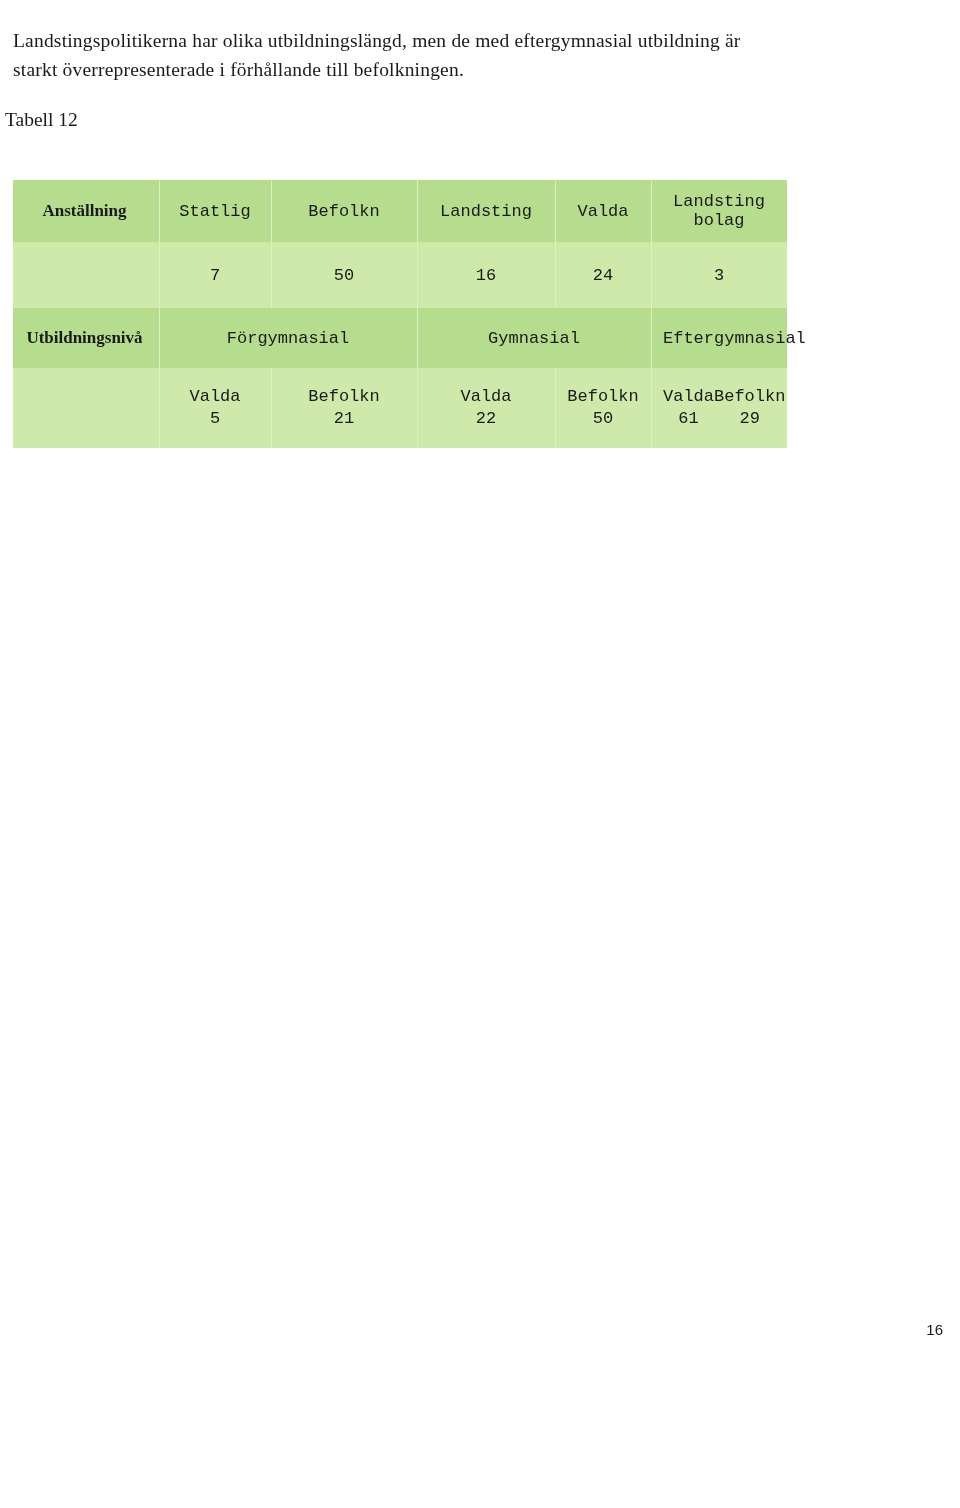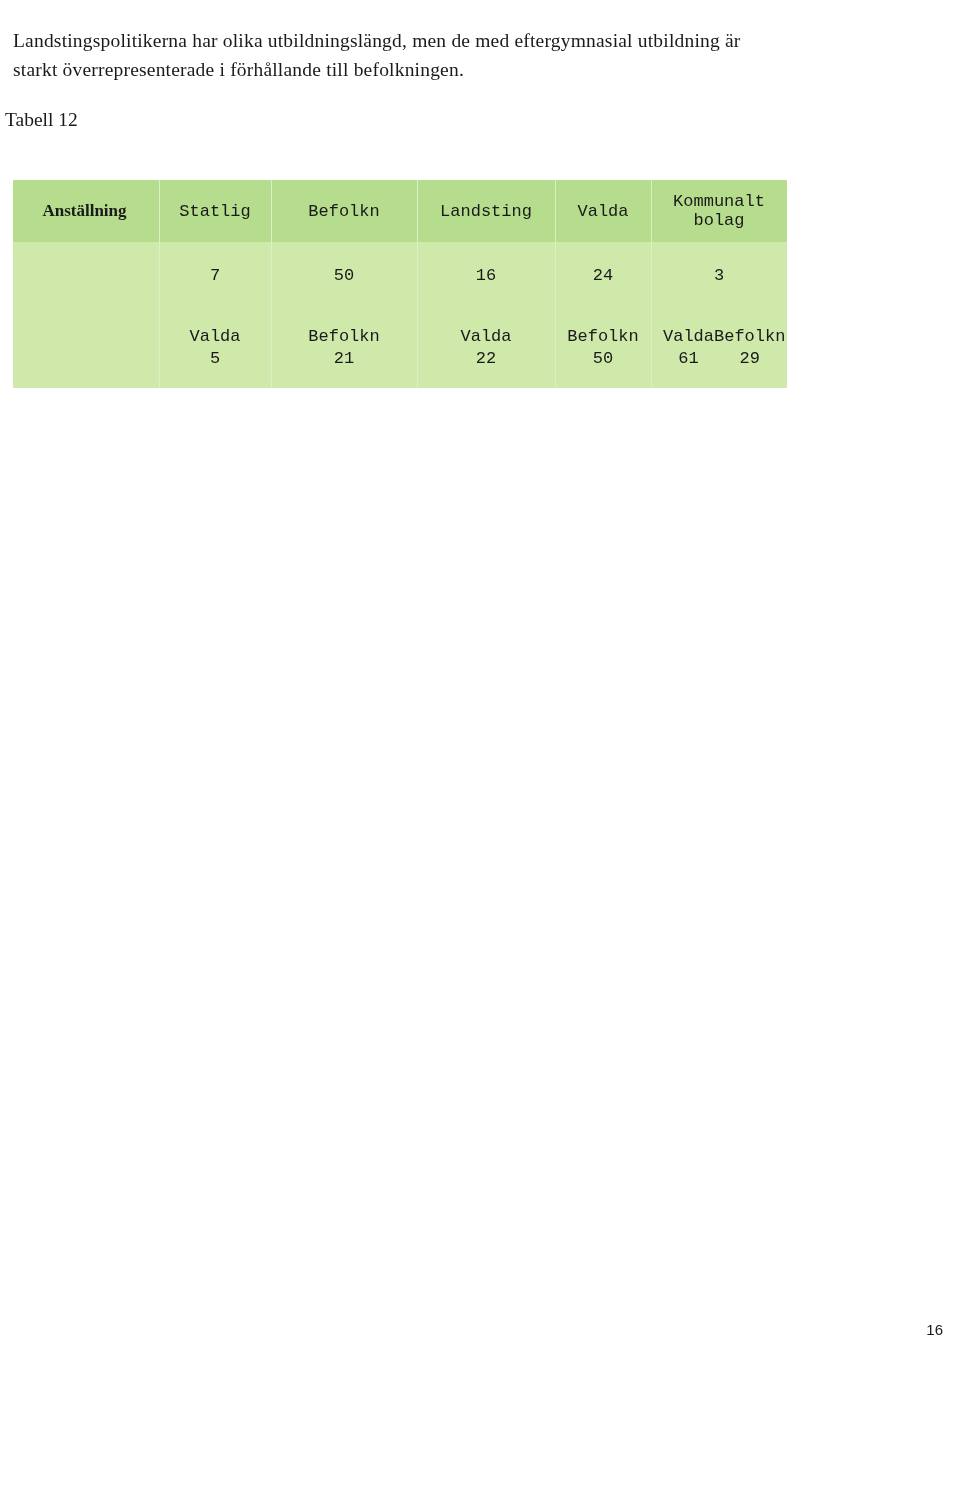--- a/index.html
+++ b/index.html
@@ -131,7 +131,7 @@
         <td class="sep">Befolkn</td>
         <td class="sep">Landsting</td>
         <td class="sep">Valda</td>
-        <td class="sep">Kommunalt bolag</td>
+        <td class="sep">Landsting bolag</td>
       </tr>
 
       <tr class="row-data">

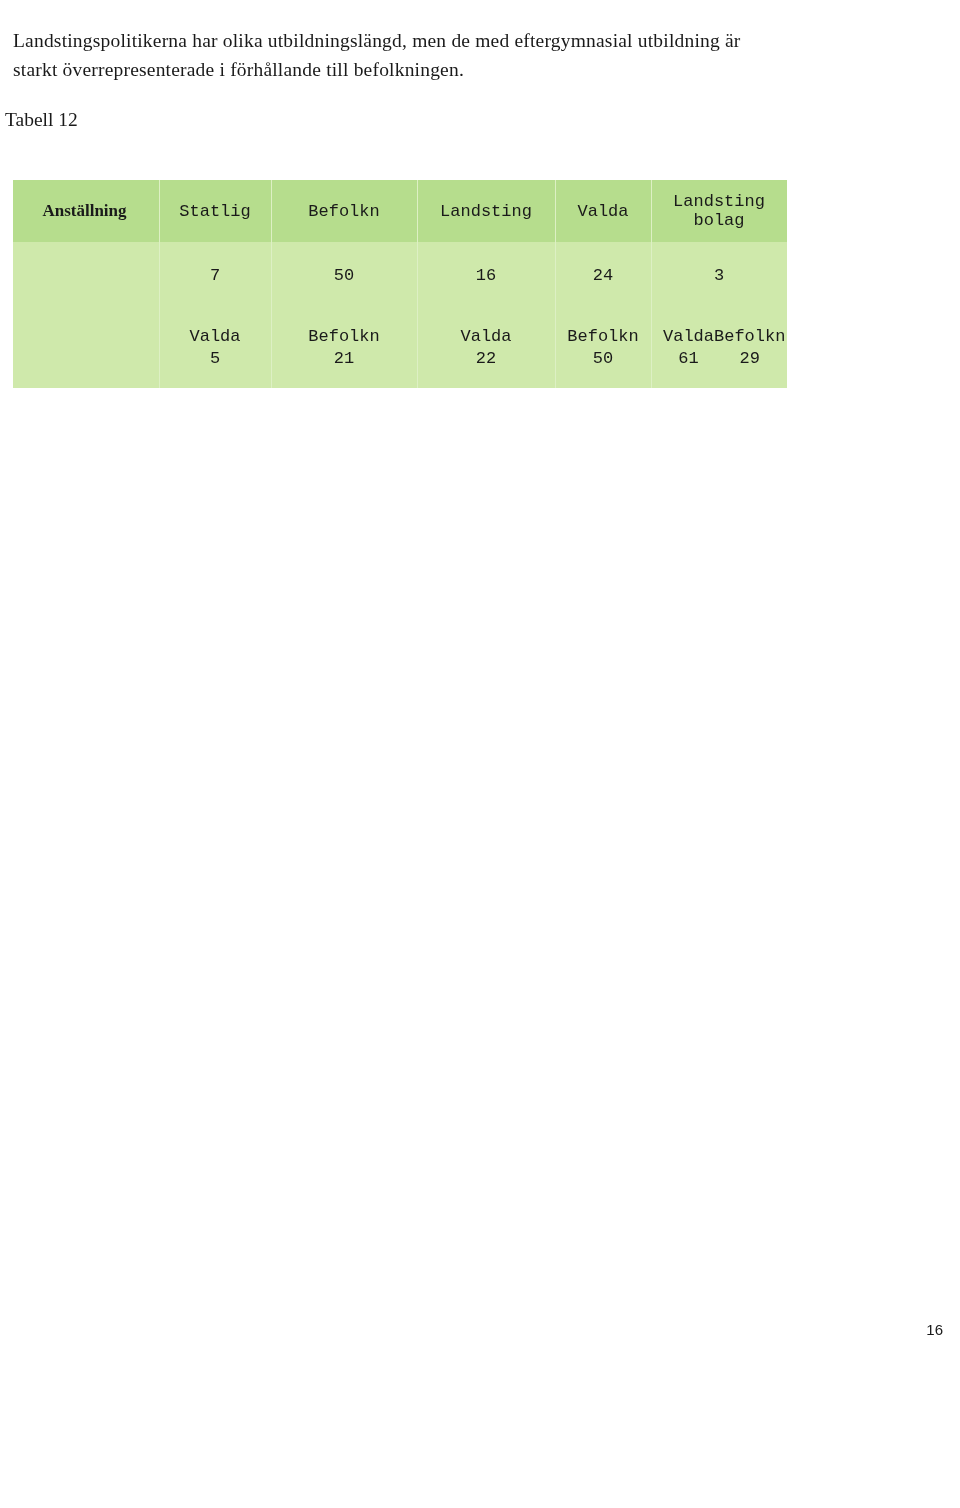--- a/index.html
+++ b/index.html
@@ -143,6 +143,12 @@
         <td class="sep">3</td>
       </tr>
 
+      <tr class="row-head">
+        <td class="lbl">Utbildningsnivå</td>
+        <td class="sep" colspan="2">Förgymnasial</td>
+        <td class="sep" colspan="2">Gymnasial</td>
+        <td class="sep" colspan="1">Eftergymnasial</td>
+      </tr>
 
       <tr class="row-sub">
         <td></td>

